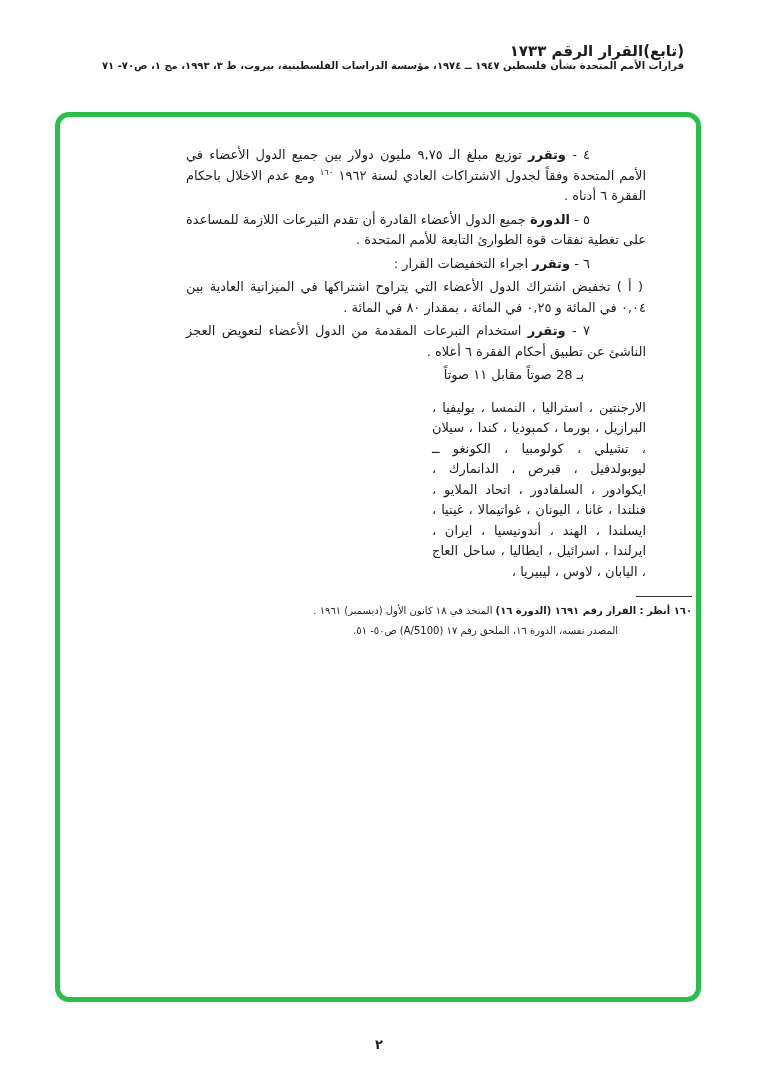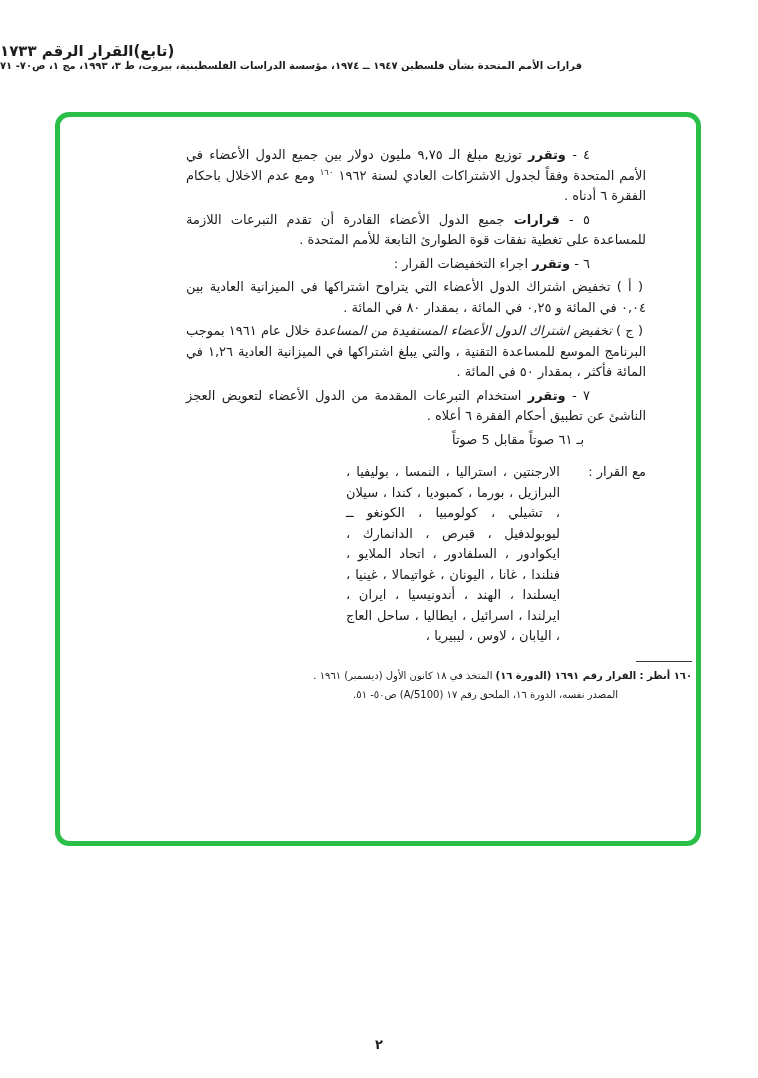--- a/index.html
+++ b/index.html
@@ -13,7 +13,7 @@
   }
   .page { position: relative; width: 758px; height: 1078px; background: #ffffff; }
 
-  .header { position: absolute; top: 42px; left: 0; width: 640px; text-align: left; direction: rtl; }
+  .header { position: absolute; top: 42px; left: 0; width: 640px; text-align: right; direction: rtl; padding-left: 44px; }
   .header-title { font-size: 15px; font-weight: bold; }
   .header-source { font-size: 10px; font-weight: bold; white-space: nowrap; }
 

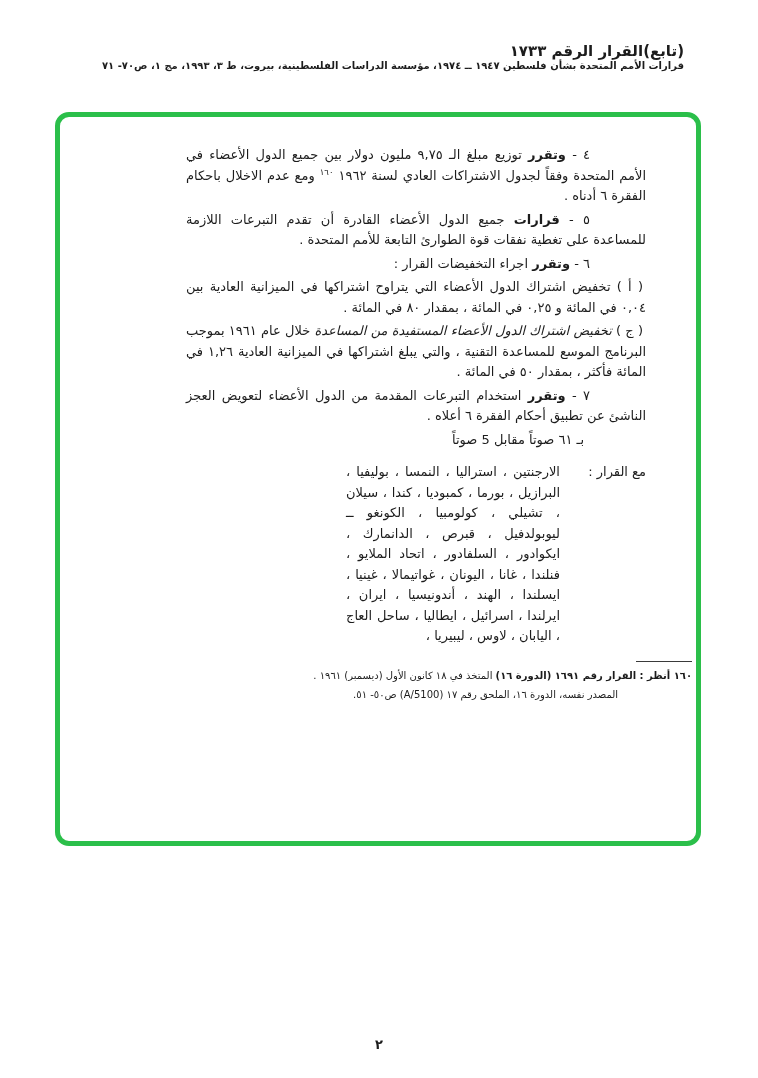--- a/index.html
+++ b/index.html
@@ -19,7 +19,7 @@
 
   .content-box {
     position: absolute; left: 55px; top: 112px;
-    width: 646px; height: 734px;
+    width: 646px; height: 890px;
     border: 5px solid var(--green);
     border-radius: 14px;
     background: #ffffff;

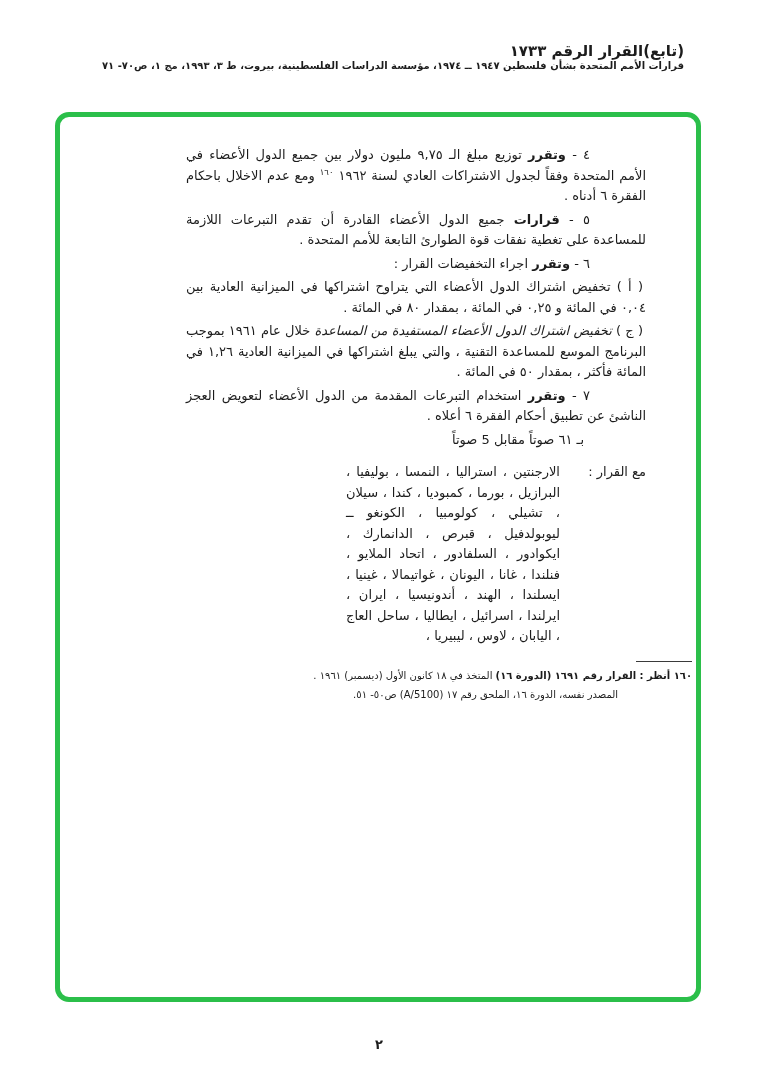--- a/index.html
+++ b/index.html
@@ -63,7 +63,7 @@
   <div class="content-box">
     <div class="doc-body">
         <div class="para numbered"><span>٤ - </span><span class="bold">وتقرر</span><span> توزيع مبلغ الـ ٩,٧٥ مليون دولار بين جميع الدول الأعضاء في الأمم المتحدة وفقاً لجدول الاشتراكات العادي لسنة ١٩٦٢ </span><sup>١٦٠</sup><span> ومع عدم الاخلال باحكام الفقرة ٦ أدناه .</span></div>
-        <div class="para numbered"><span>٥ - </span><span class="bold">قرارات</span><span> جميع الدول الأعضاء القادرة أن تقدم التبرعات اللازمة للمساعدة على تغطية نفقات قوة الطوارئ التابعة للأمم المتحدة .</span></div>
+        <div class="para numbered"><span>٥ - </span><span class="bold">الدورة</span><span> جميع الدول الأعضاء القادرة أن تقدم التبرعات اللازمة للمساعدة على تغطية نفقات قوة الطوارئ التابعة للأمم المتحدة .</span></div>
         <div class="para numbered"><span>٦ - </span><span class="bold">وتقرر</span><span> اجراء التخفيضات القرار :</span></div>
         <div class="para subitem"><span>( أ ) تخفيض اشتراك الدول الأعضاء التي يتراوح اشتراكها في الميزانية العادية بين ٠,٠٤ في المائة و ٠,٢٥ في المائة ، بمقدار ٨٠ في المائة .</span></div>
         <div class="para subitem"><span>( ج ) </span><span class="italic">تخفيض اشتراك الدول الأعضاء المستفيدة من المساعدة</span><span> خلال عام ١٩٦١ بموجب البرنامج الموسع للمساعدة التقنية ، والتي يبلغ اشتراكها في الميزانية العادية ١,٢٦ في المائة فأكثر ، بمقدار ٥٠ في المائة .</span></div>

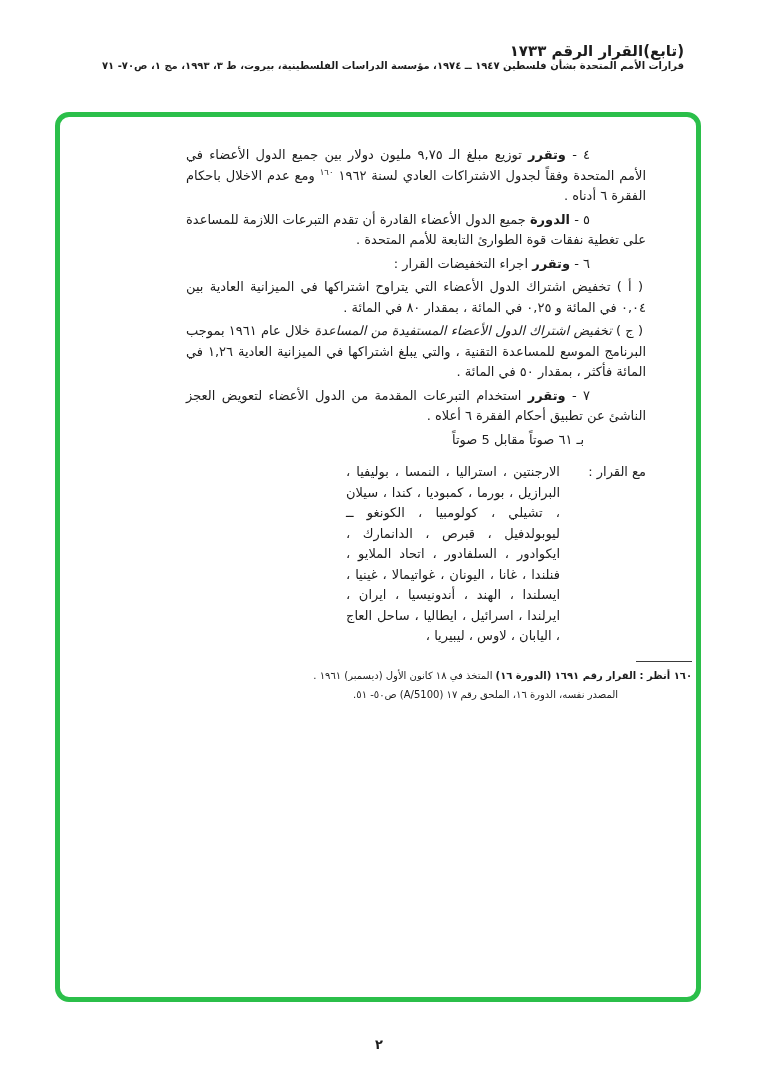--- a/index.html
+++ b/index.html
@@ -66,7 +66,6 @@
         <div class="para numbered"><span>٥ - </span><span class="bold">الدورة</span><span> جميع الدول الأعضاء القادرة أن تقدم التبرعات اللازمة للمساعدة على تغطية نفقات قوة الطوارئ التابعة للأمم المتحدة .</span></div>
         <div class="para numbered"><span>٦ - </span><span class="bold">وتقرر</span><span> اجراء التخفيضات القرار :</span></div>
         <div class="para subitem"><span>( أ ) تخفيض اشتراك الدول الأعضاء التي يتراوح اشتراكها في الميزانية العادية بين ٠,٠٤ في المائة و ٠,٢٥ في المائة ، بمقدار ٨٠ في المائة .</span></div>
-        <div class="para subitem"><span>( ج ) </span><span class="italic">تخفيض اشتراك الدول الأعضاء المستفيدة من المساعدة</span><span> خلال عام ١٩٦١ بموجب البرنامج الموسع للمساعدة التقنية ، والتي يبلغ اشتراكها في الميزانية العادية ١,٢٦ في المائة فأكثر ، بمقدار ٥٠ في المائة .</span></div>
         <div class="para numbered"><span>٧ - </span><span class="bold">وتقرر</span><span> استخدام التبرعات المقدمة من الدول الأعضاء لتعويض العجز الناشئ عن تطبيق أحكام الفقرة ٦ أعلاه .</span></div>
         <div class="para meta"><span>بـ ٦١ صوتاً مقابل 5 صوتاً</span></div>
         <div class="para vote vote-row">

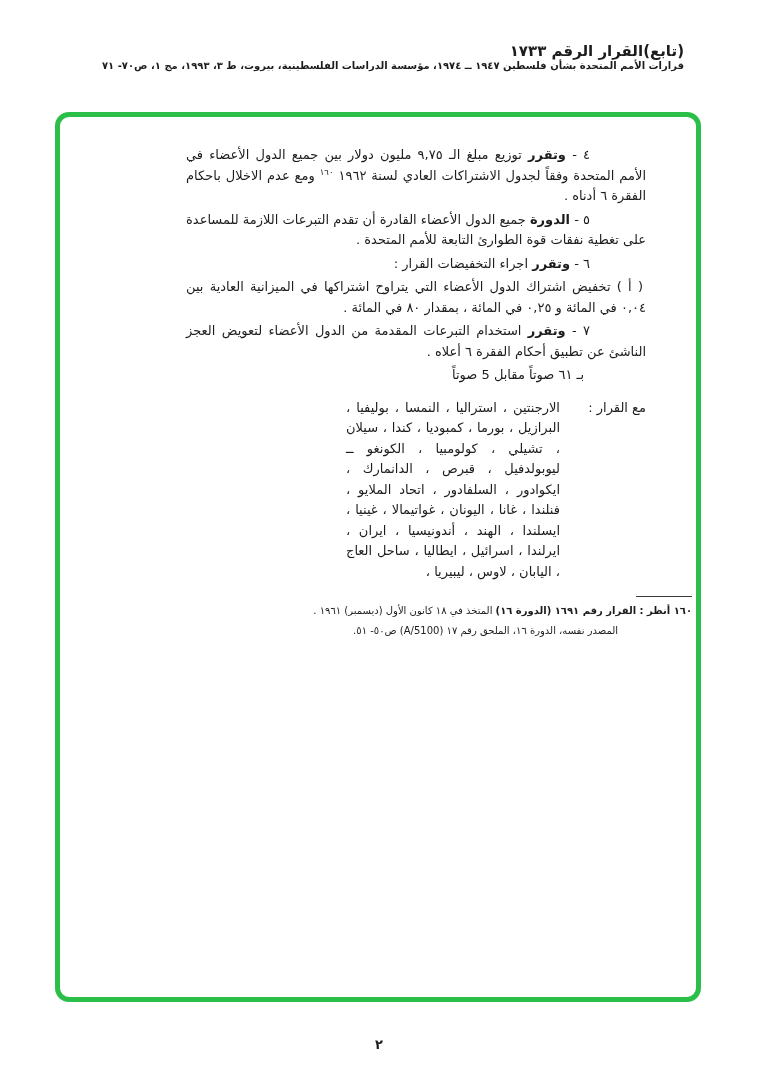--- a/index.html
+++ b/index.html
@@ -67,7 +67,7 @@
         <div class="para numbered"><span>٦ - </span><span class="bold">وتقرر</span><span> اجراء التخفيضات القرار :</span></div>
         <div class="para subitem"><span>( أ ) تخفيض اشتراك الدول الأعضاء التي يتراوح اشتراكها في الميزانية العادية بين ٠,٠٤ في المائة و ٠,٢٥ في المائة ، بمقدار ٨٠ في المائة .</span></div>
         <div class="para numbered"><span>٧ - </span><span class="bold">وتقرر</span><span> استخدام التبرعات المقدمة من الدول الأعضاء لتعويض العجز الناشئ عن تطبيق أحكام الفقرة ٦ أعلاه .</span></div>
-        <div class="para meta"><span>بـ ٦١ صوتاً مقابل 5 صوتاً</span></div>
+        <div class="para meta"><span>بـ 28 صوتاً مقابل ١١ صوتاً</span></div>
         <div class="para vote vote-row">
           <div class="vote-label">مع القرار :</div>
           <div class="vote-countries"><span>الارجنتين ، استراليا ، النمسا ، بوليفيا ، البرازيل ، بورما ، كمبوديا ، كندا ، سيلان ، تشيلي ، كولومبيا ، الكونغو ــ ليوبولدفيل ، قبرص ، الدانمارك ، ايكوادور ، السلفادور ، اتحاد الملايو ، فنلندا ، غانا ، اليونان ، غواتيمالا ، غينيا ، ايسلندا ، الهند ، أندونيسيا ، ايران ، ايرلندا ، اسرائيل ، ايطاليا ، ساحل العاج ، اليابان ، لاوس ، ليبيريا ،</span></div>

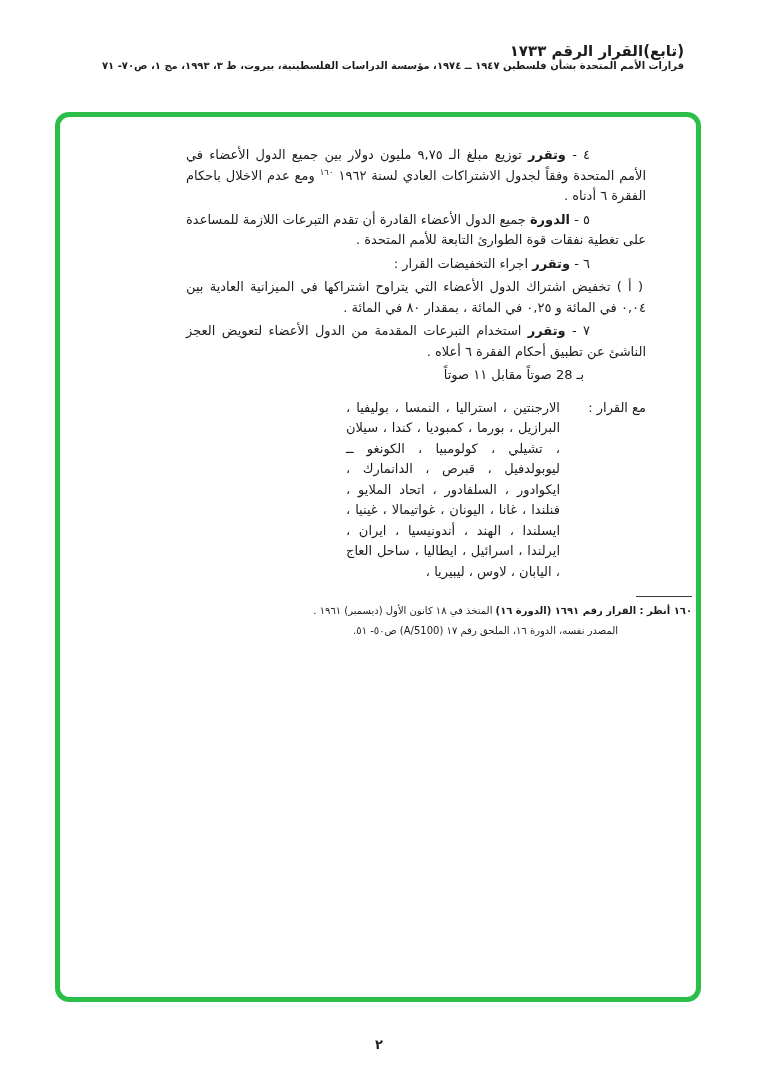--- a/index.html
+++ b/index.html
@@ -69,7 +69,6 @@
         <div class="para numbered"><span>٧ - </span><span class="bold">وتقرر</span><span> استخدام التبرعات المقدمة من الدول الأعضاء لتعويض العجز الناشئ عن تطبيق أحكام الفقرة ٦ أعلاه .</span></div>
         <div class="para meta"><span>بـ 28 صوتاً مقابل ١١ صوتاً</span></div>
         <div class="para vote vote-row">
-          <div class="vote-label">مع القرار :</div>
           <div class="vote-countries"><span>الارجنتين ، استراليا ، النمسا ، بوليفيا ، البرازيل ، بورما ، كمبوديا ، كندا ، سيلان ، تشيلي ، كولومبيا ، الكونغو ــ ليوبولدفيل ، قبرص ، الدانمارك ، ايكوادور ، السلفادور ، اتحاد الملايو ، فنلندا ، غانا ، اليونان ، غواتيمالا ، غينيا ، ايسلندا ، الهند ، أندونيسيا ، ايران ، ايرلندا ، اسرائيل ، ايطاليا ، ساحل العاج ، اليابان ، لاوس ، ليبيريا ،</span></div>
         </div>
       </div>

